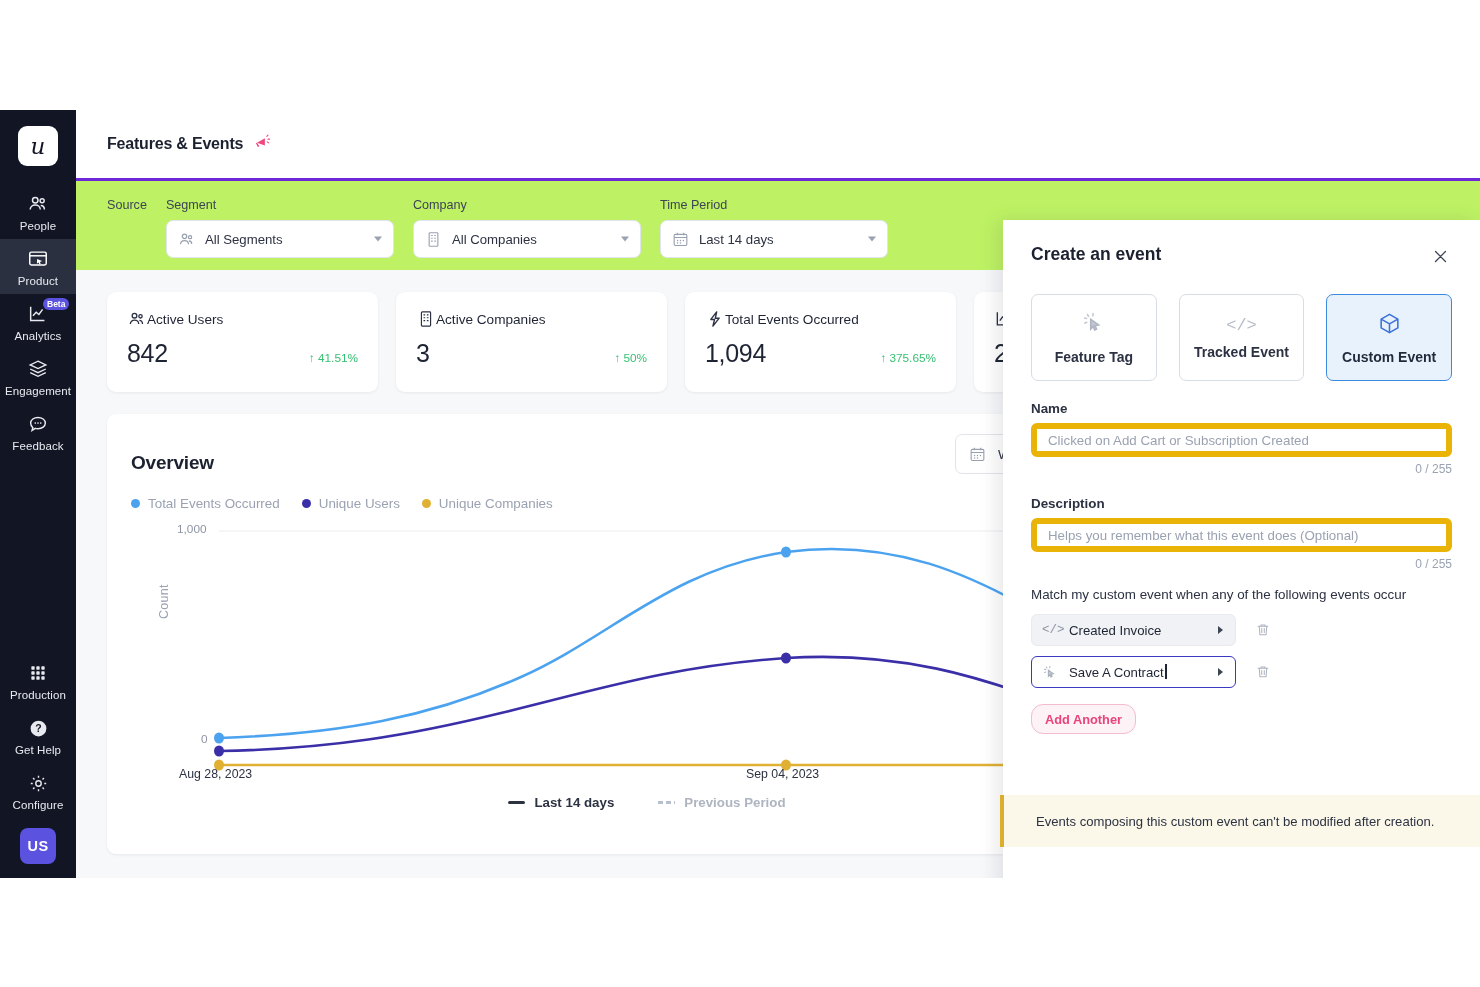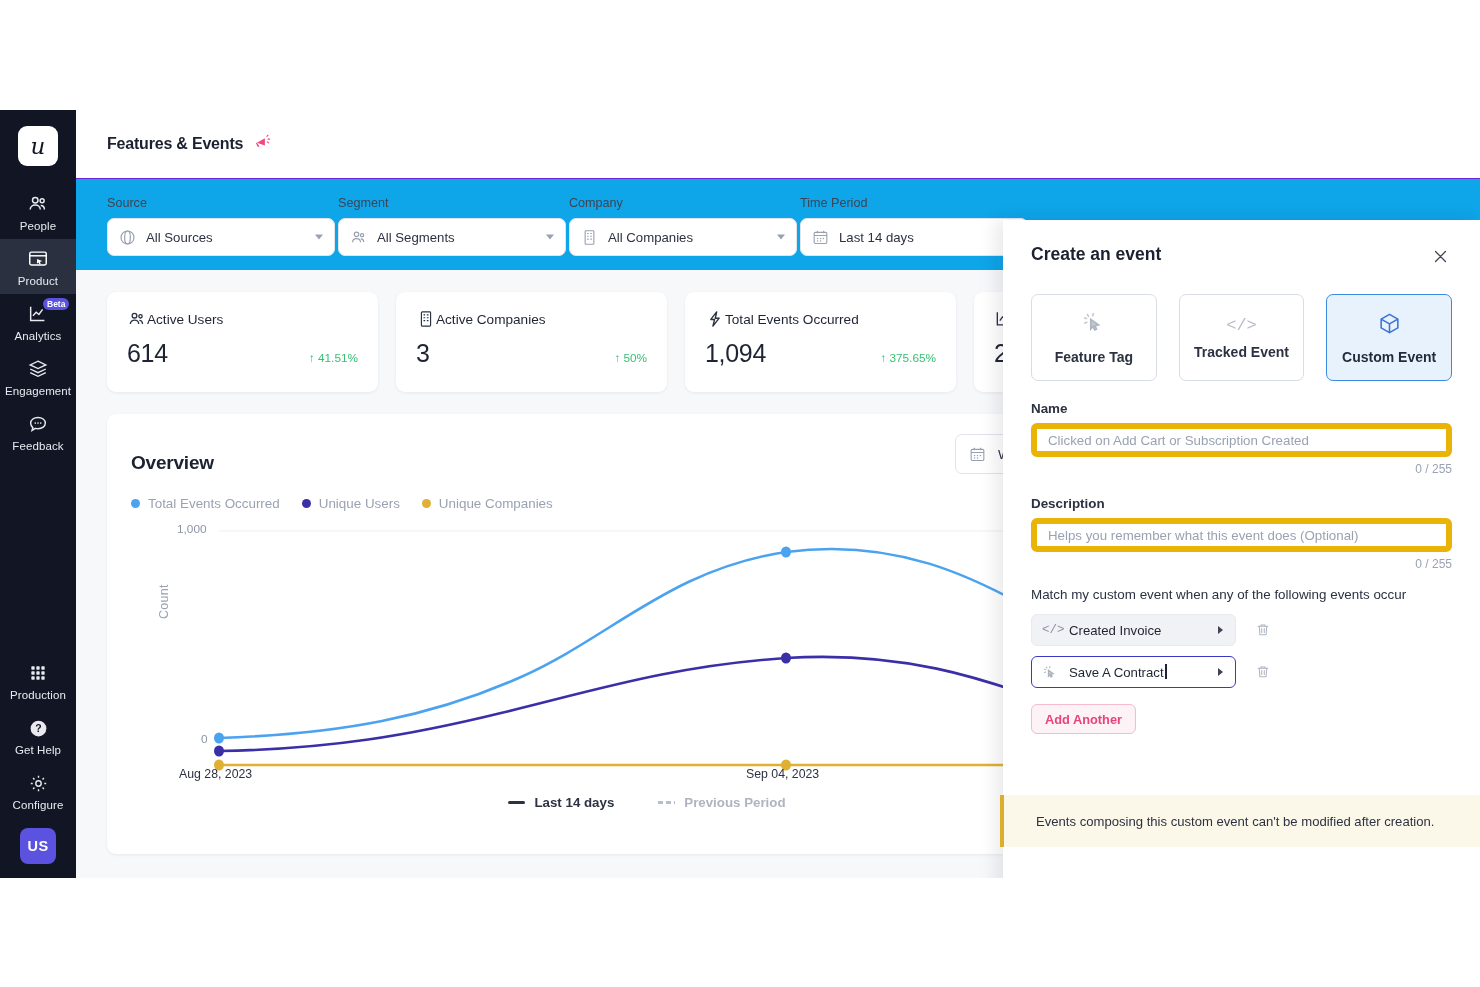--- a/index.html
+++ b/index.html
@@ -65,8 +65,8 @@
   .megaphone { margin-left: 10px; font-size: 17px; }
 
   .filterbar {
-    height: 92px; background: #0ea5e9; border-top: 1px solid #6d28d9;
-    display: flex; align-items: flex-start; padding: 17px 0 0 31px; gap: 3px;
+    height: 92px; background: #bef264; border-top: 3px solid #6d28d9;
+    display: flex; align-items: flex-start; padding: 17px 0 0 31px; gap: 19px;
   }
   .filter { display: flex; flex-direction: column; }
   .filter-label { font-size: 12.6px; color: #3d4454; margin-bottom: 8px; font-weight: 400; }

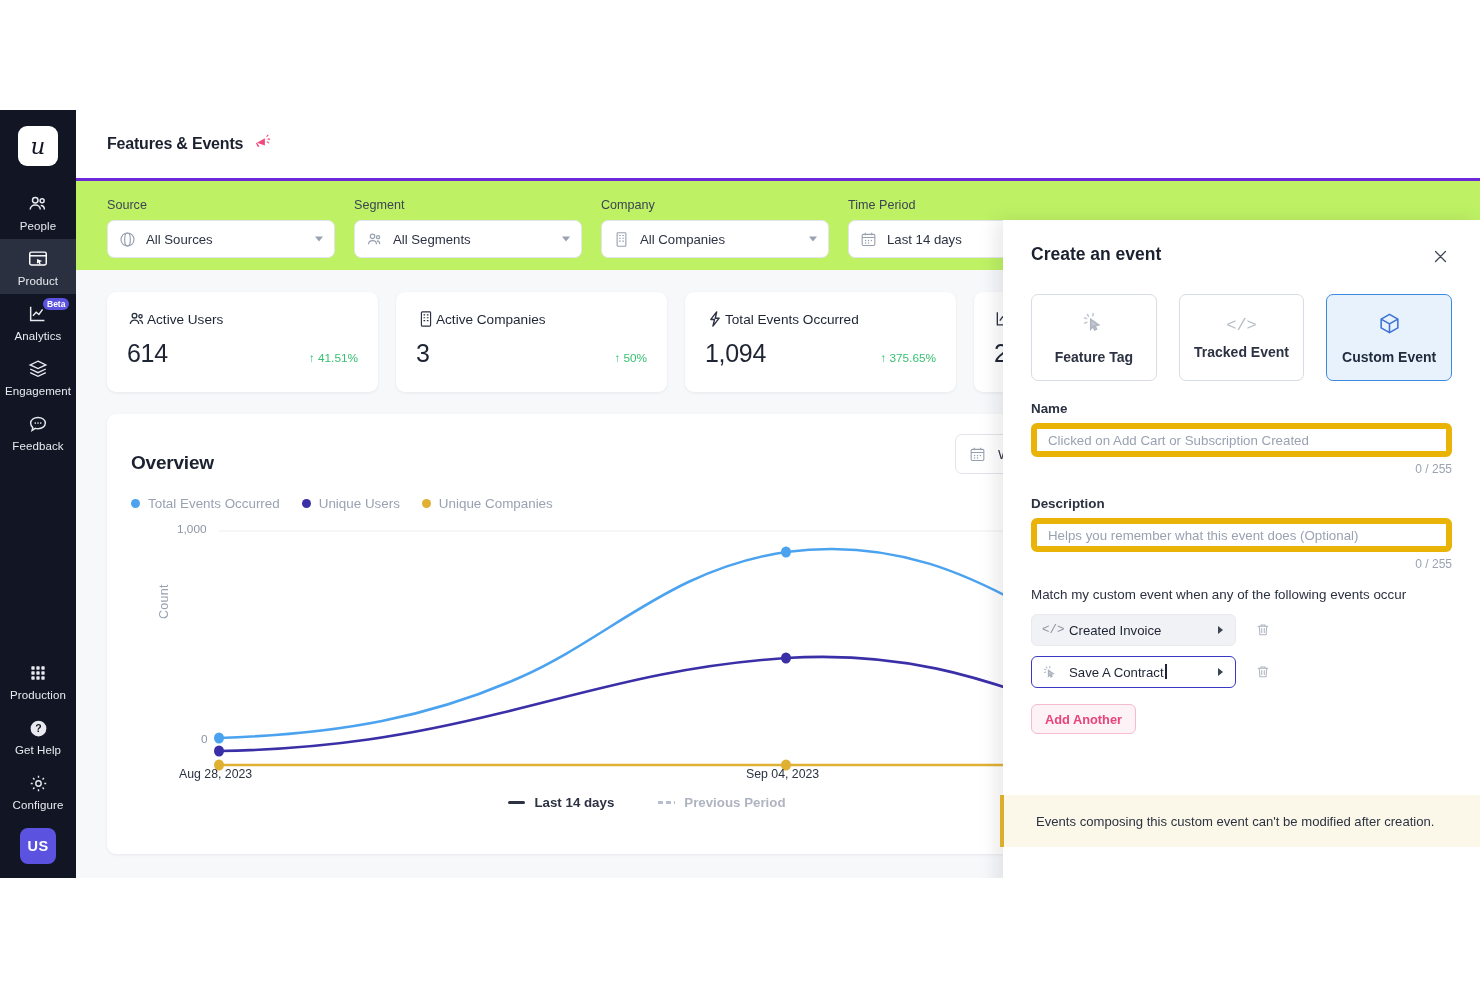--- a/index.html
+++ b/index.html
@@ -324,16 +324,6 @@
 
       <div class="filter">
         <span class="filter-label">Source</span>
-        <div class="select">
-          <span class="sico">
-            <svg width="19" height="19" viewBox="0 0 24 24" fill="none" stroke="#98a0b0" stroke-width="1.5">
-              <circle cx="12" cy="12" r="8.2"></circle>
-                  <ellipse cx="12" cy="12" rx="3.6" ry="8.2"></ellipse>
-            </svg>
-          </span>
-          <span>All Sources</span>
-          <span class="caret"></span>
-        </div>
       </div>
 
       <div class="filter">

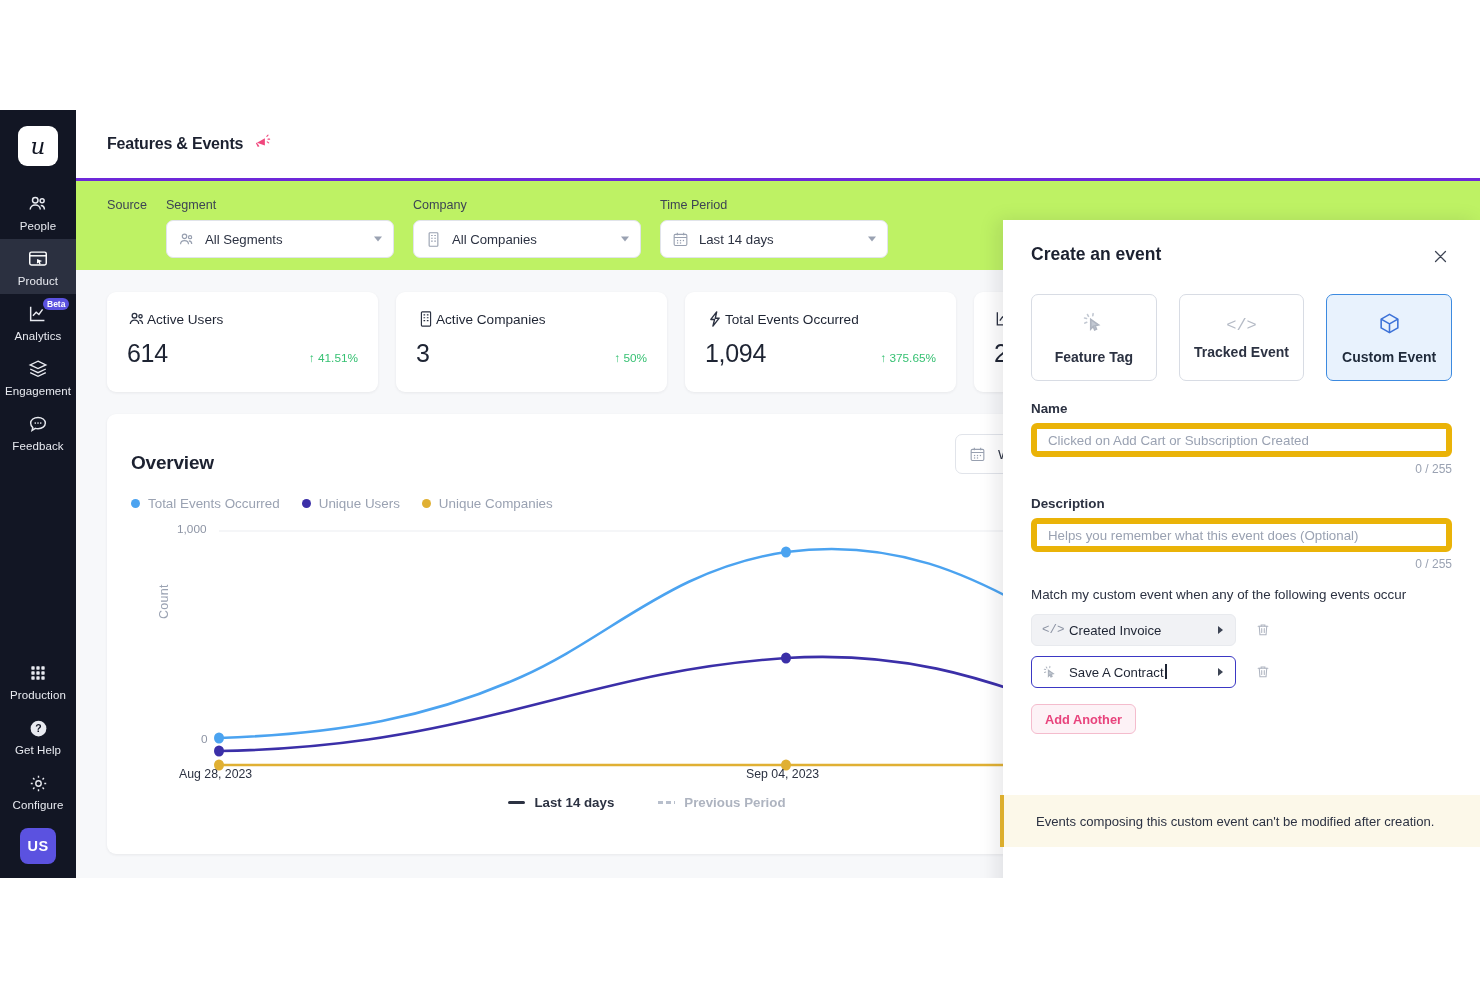--- a/index.html
+++ b/index.html
@@ -392,7 +392,7 @@
           <span class="card-title">Active Users</span>
         </div>
         <div class="card-body">
-          <span class="card-value">614</span>
+          <span class="card-value">842</span>
           <span class="card-delta">
             <span>↑</span>
             <span>41.51%</span>

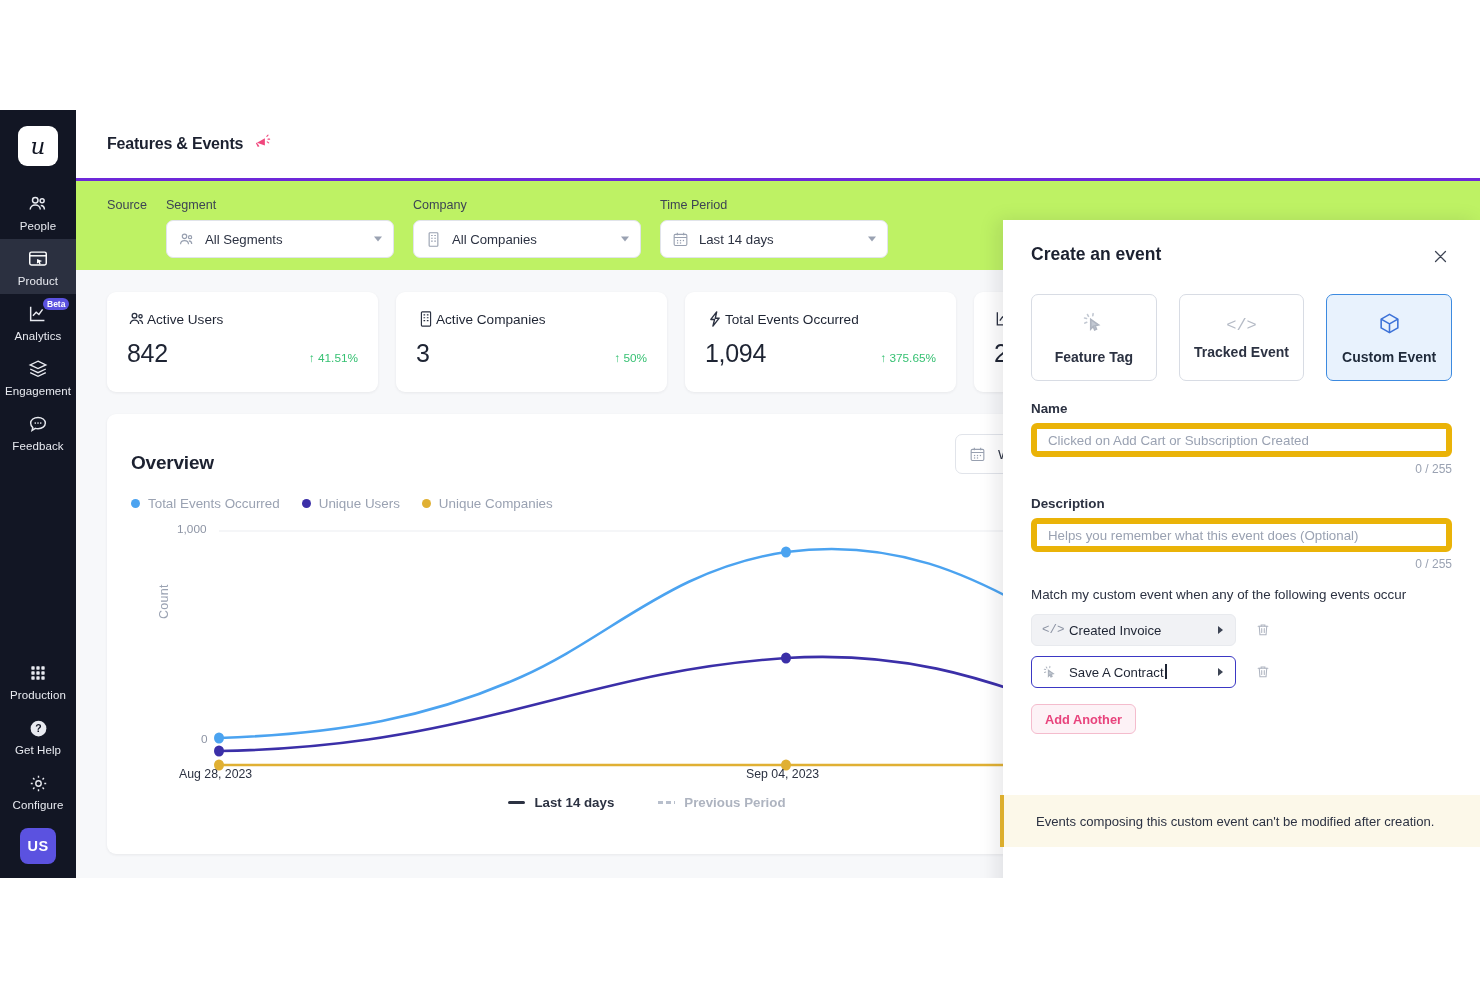--- a/index.html
+++ b/index.html
@@ -186,7 +186,7 @@
   }
   .trash { width: 19px; height: 19px; color: #aeb4c0; cursor: pointer; }
   .add-another {
-    margin-top: 6px; height: 30px; padding: 0 13px; border: 1px solid #f4bccd; border-radius: 6px;
+    margin-top: 6px; height: 30px; padding: 0 13px; border: 1px solid #f4bccd; border-radius: 12px;
     background: #fdf2f6; color: #e8437c; font-size: 12.8px; font-weight: 700; cursor: pointer;
     display: inline-flex; align-items: center;
   }

